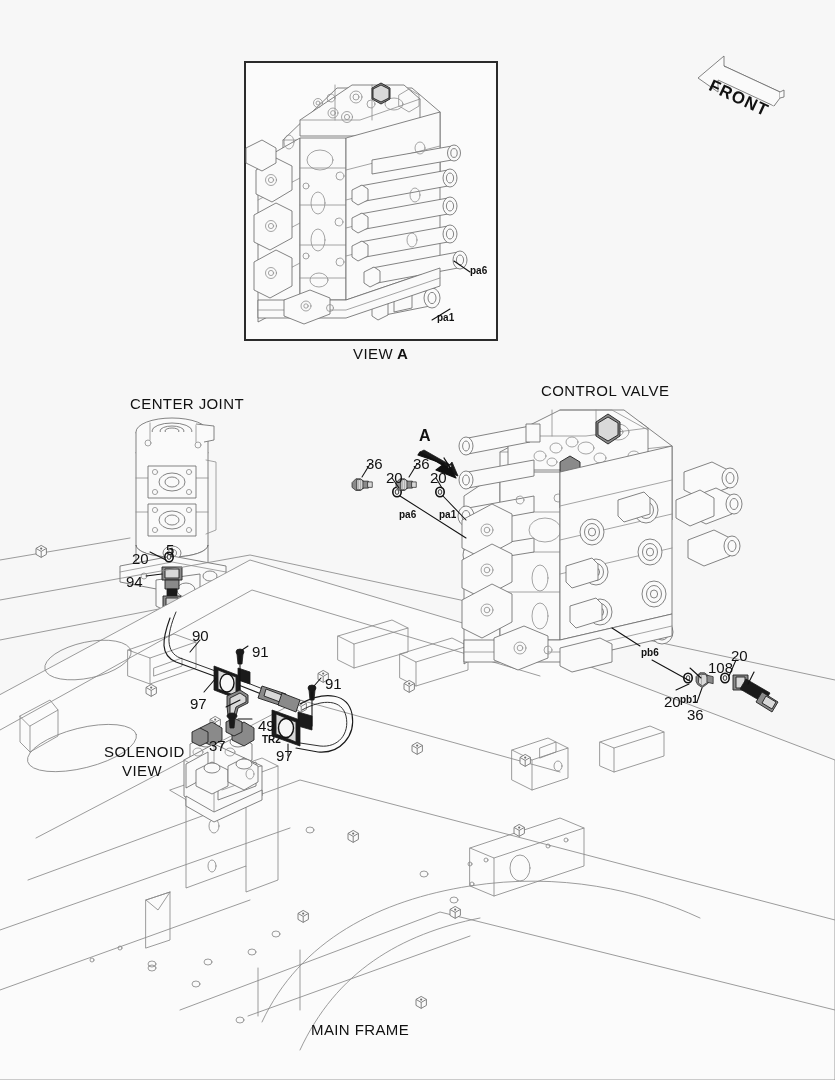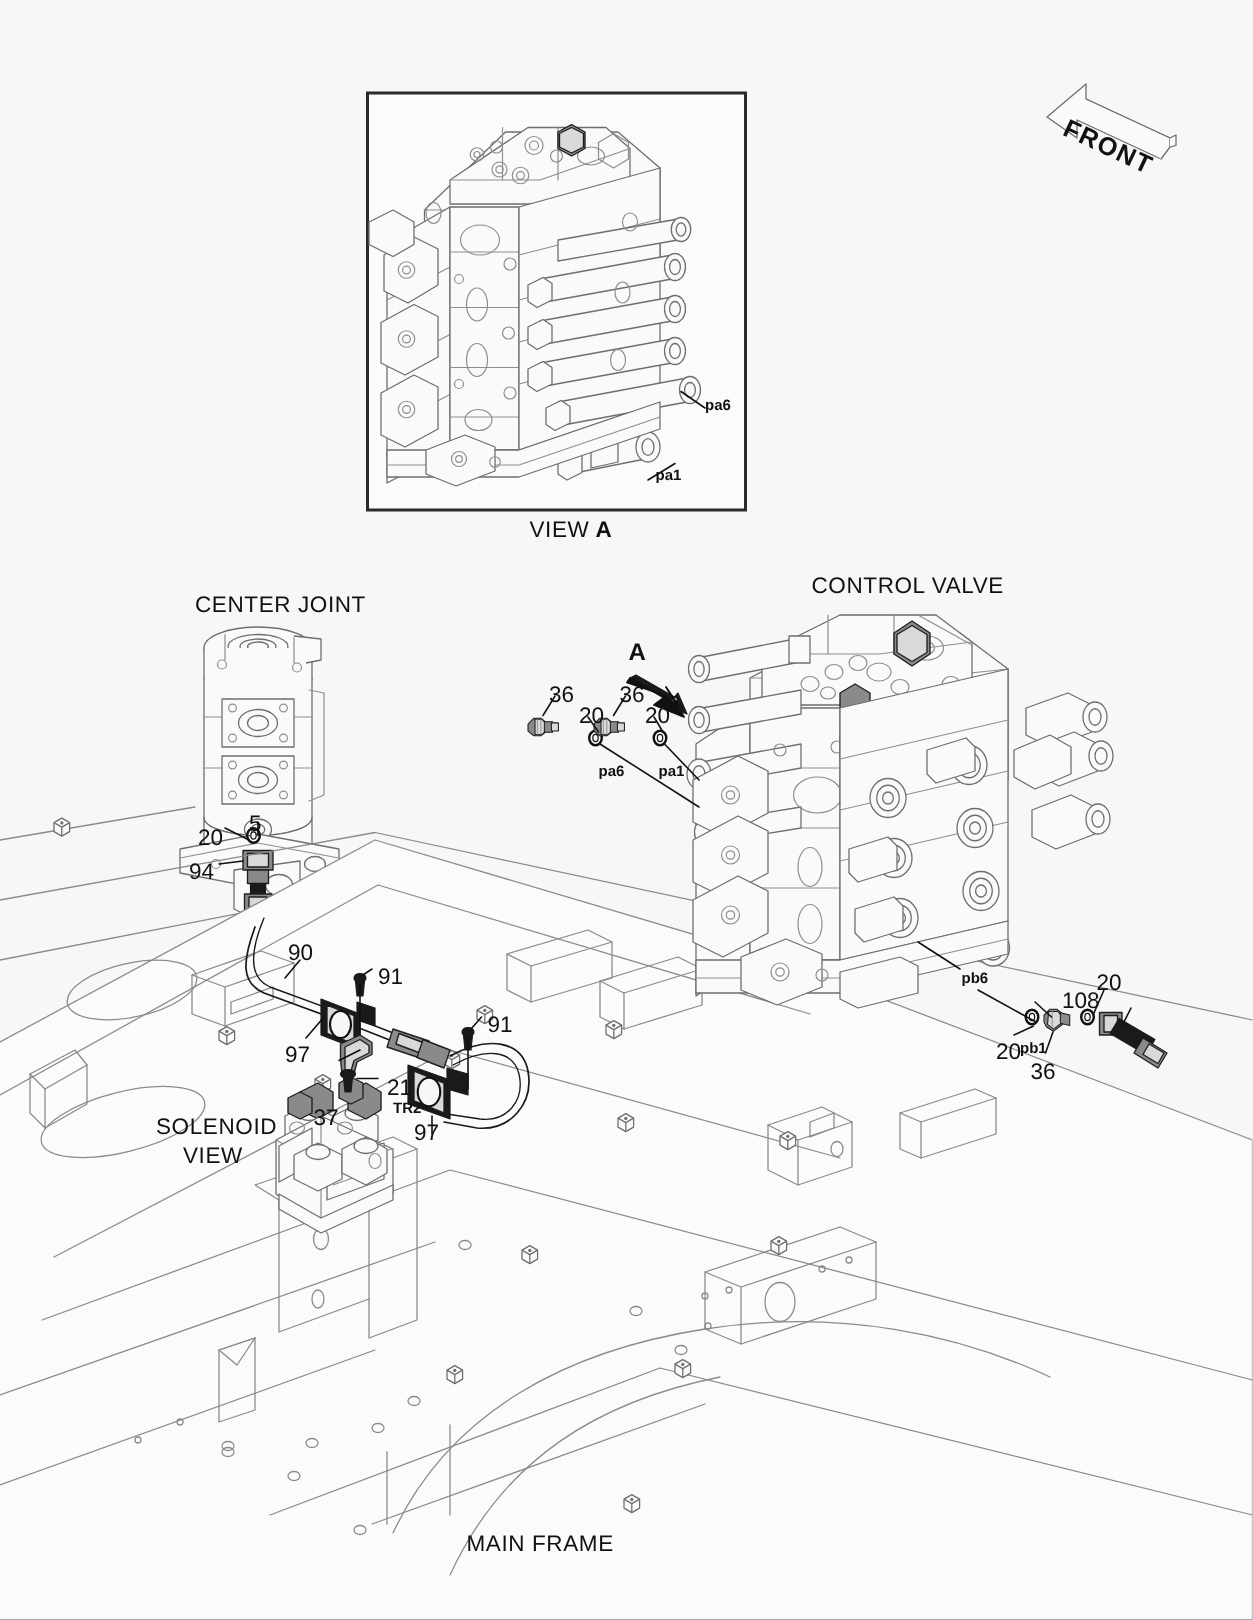--- a/index.html
+++ b/index.html
@@ -706,7 +706,7 @@
       <div class="lbl num" style="left: 325px; top: 676px;">91</div>
       <div class="lbl num" style="left: 190px; top: 696px;">97</div>
       <div class="lbl num" style="left: 209px; top: 707px; margin-top: 31px;">37</div>
-      <div class="lbl num" style="left: 258px; top: 718px;">21</div>
+      <div class="lbl num" style="left: 258px; top: 718px;">49</div>
       <div class="lbl port" style="left: 230px; top: 735px; margin-left: 32px;">TR2</div>
       <div class="lbl num" style="left: 276px; top: 748px;">97</div>
       <div class="lbl port" style="left: 641px; top: 648px;">pb6</div>

